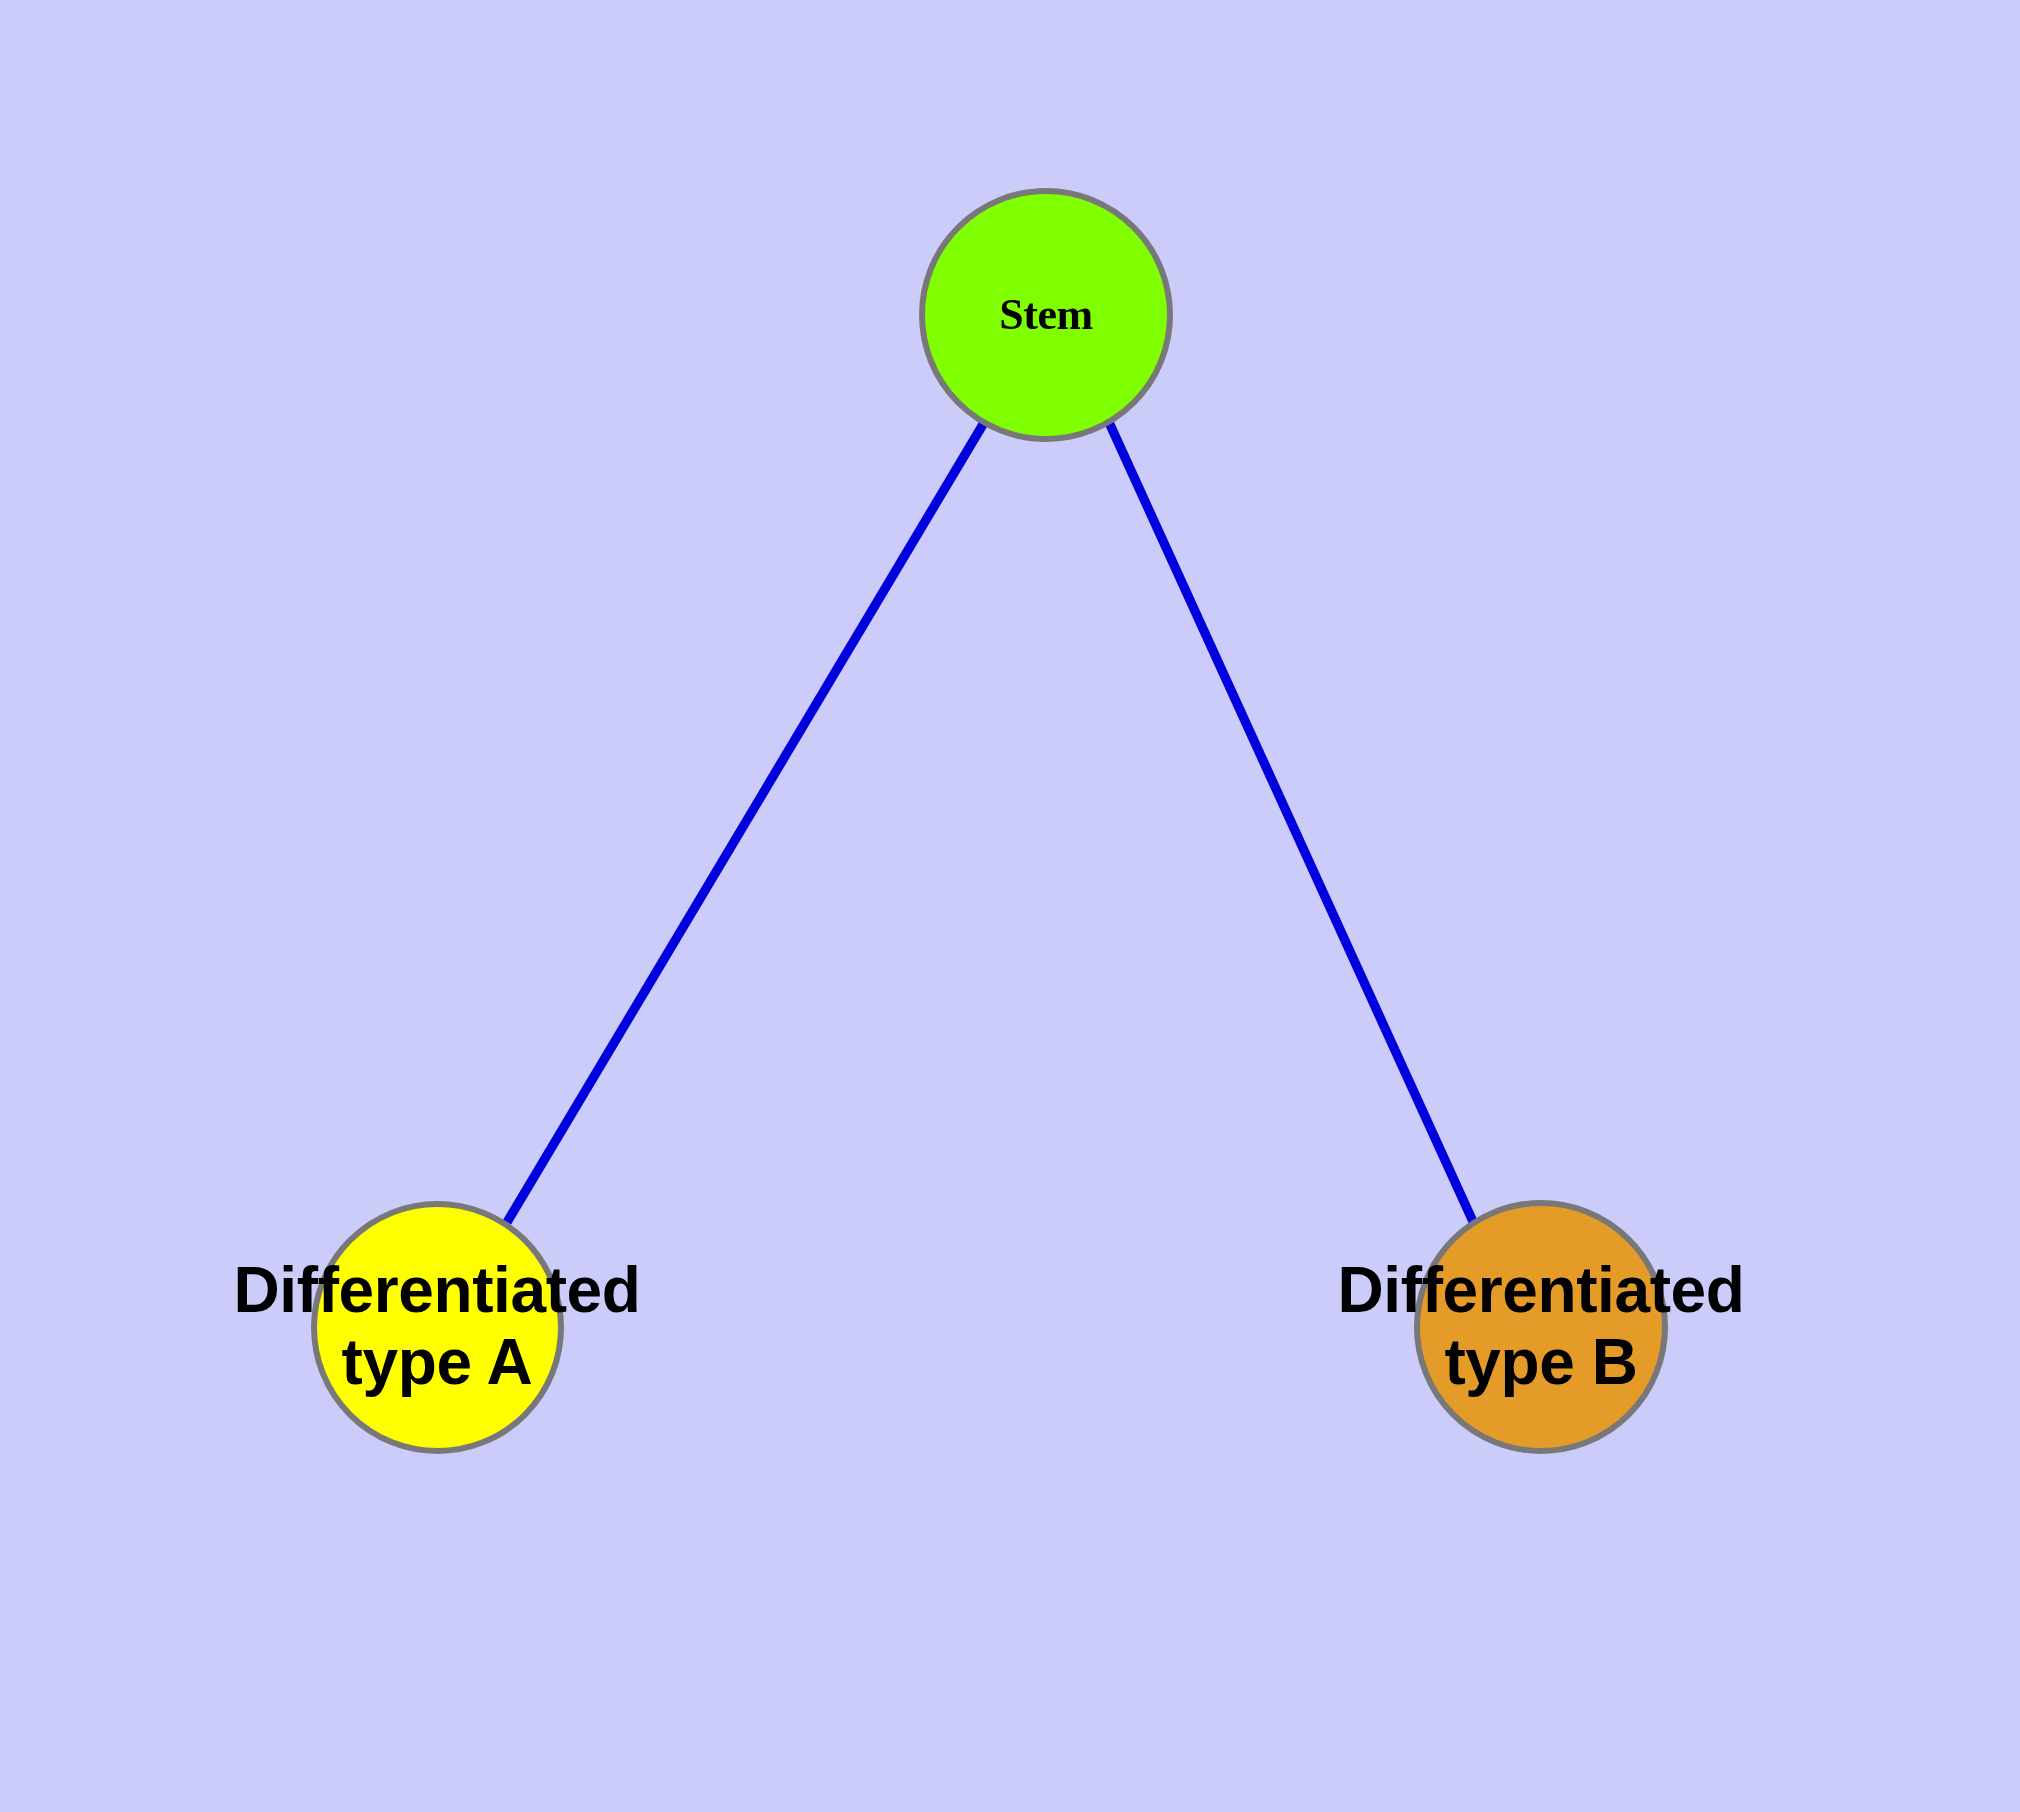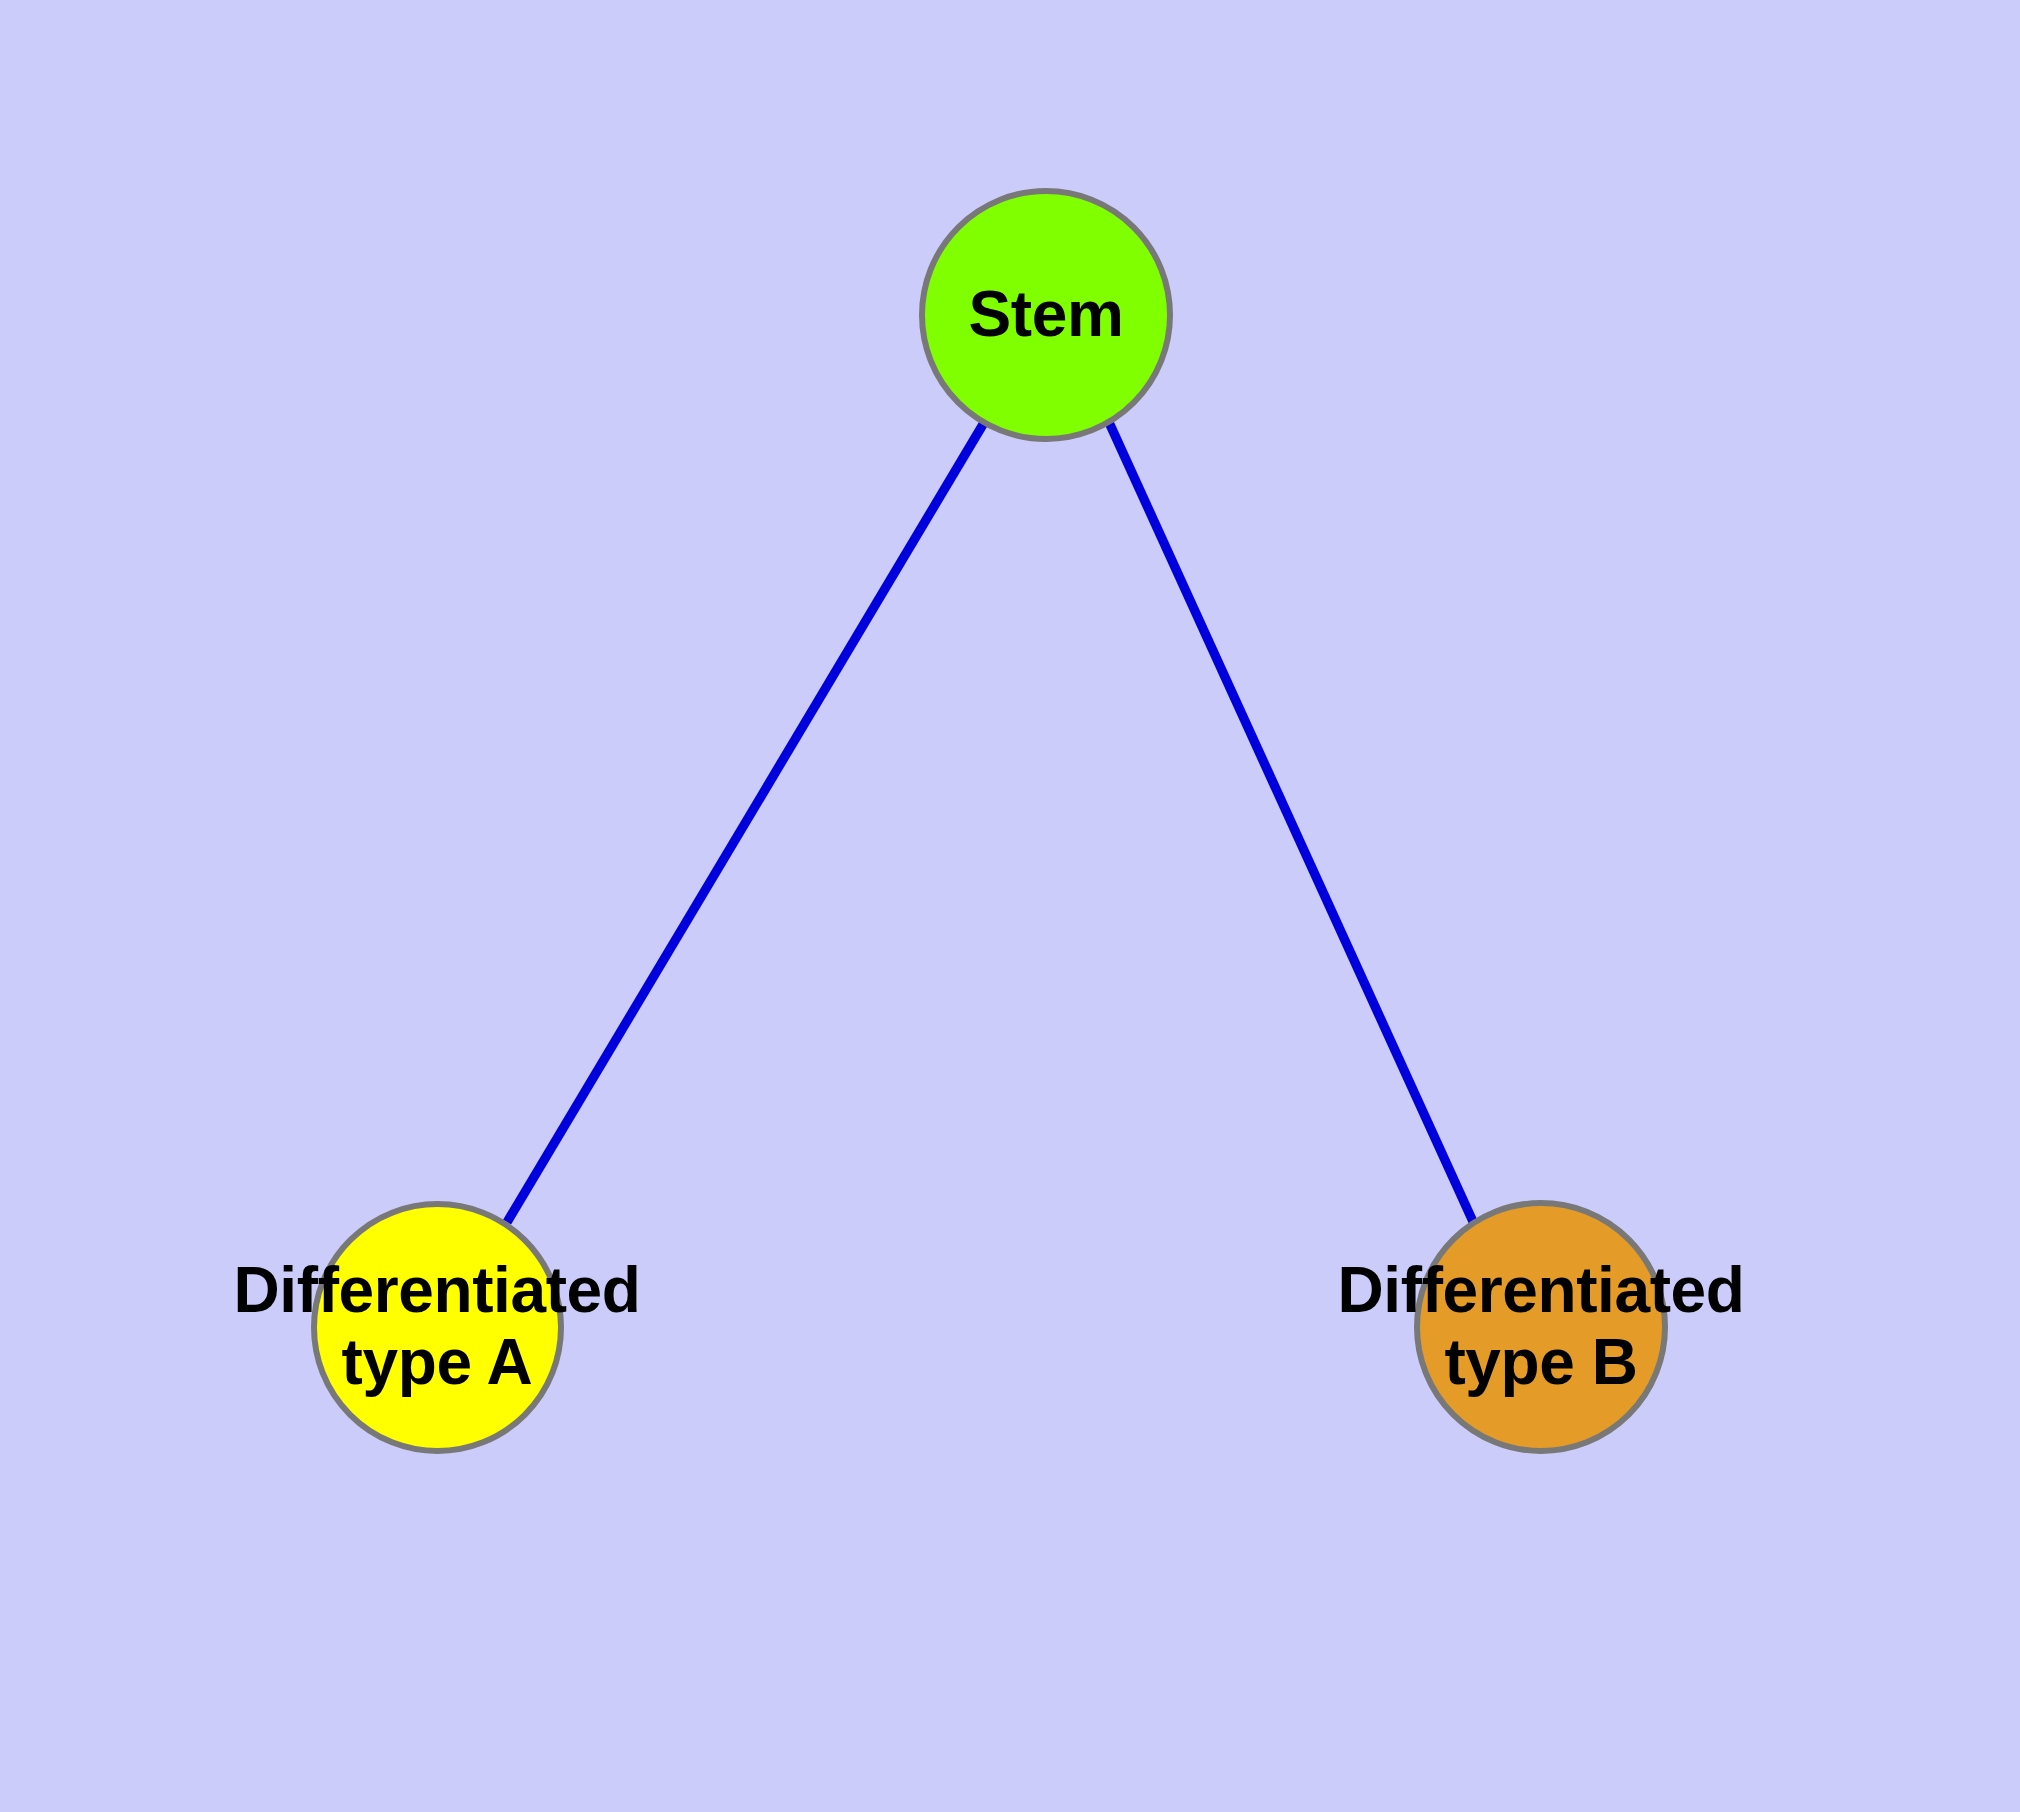--- a/index.html
+++ b/index.html
@@ -89,7 +89,7 @@
   <div id="node-layer">
 
     <div class="node" id="node-stem" style="left: 919px; top: 188px; width: 254px; height: 254px; background: rgb(128, 255, 0); border-color: rgb(120, 120, 120); border-width: 6px;"></div>
-    <div class="node-label" style="left:1046px; top:315px; font-size:64px;">Stem</div>
+    <div class="node-label" style="left:1046px; top:315px; font-size:44px;font-family:Liberation Serif, serif;">Stem</div>
 
     <div class="node" id="node-diff-a" style="left: 311px; top: 1201px; width: 253px; height: 253px; background: rgb(255, 255, 0); border-color: rgb(120, 120, 120); border-width: 6px;"></div>
     <div class="node-label" style="left:437px; top:1327px; font-size:64px;">Differentiated

